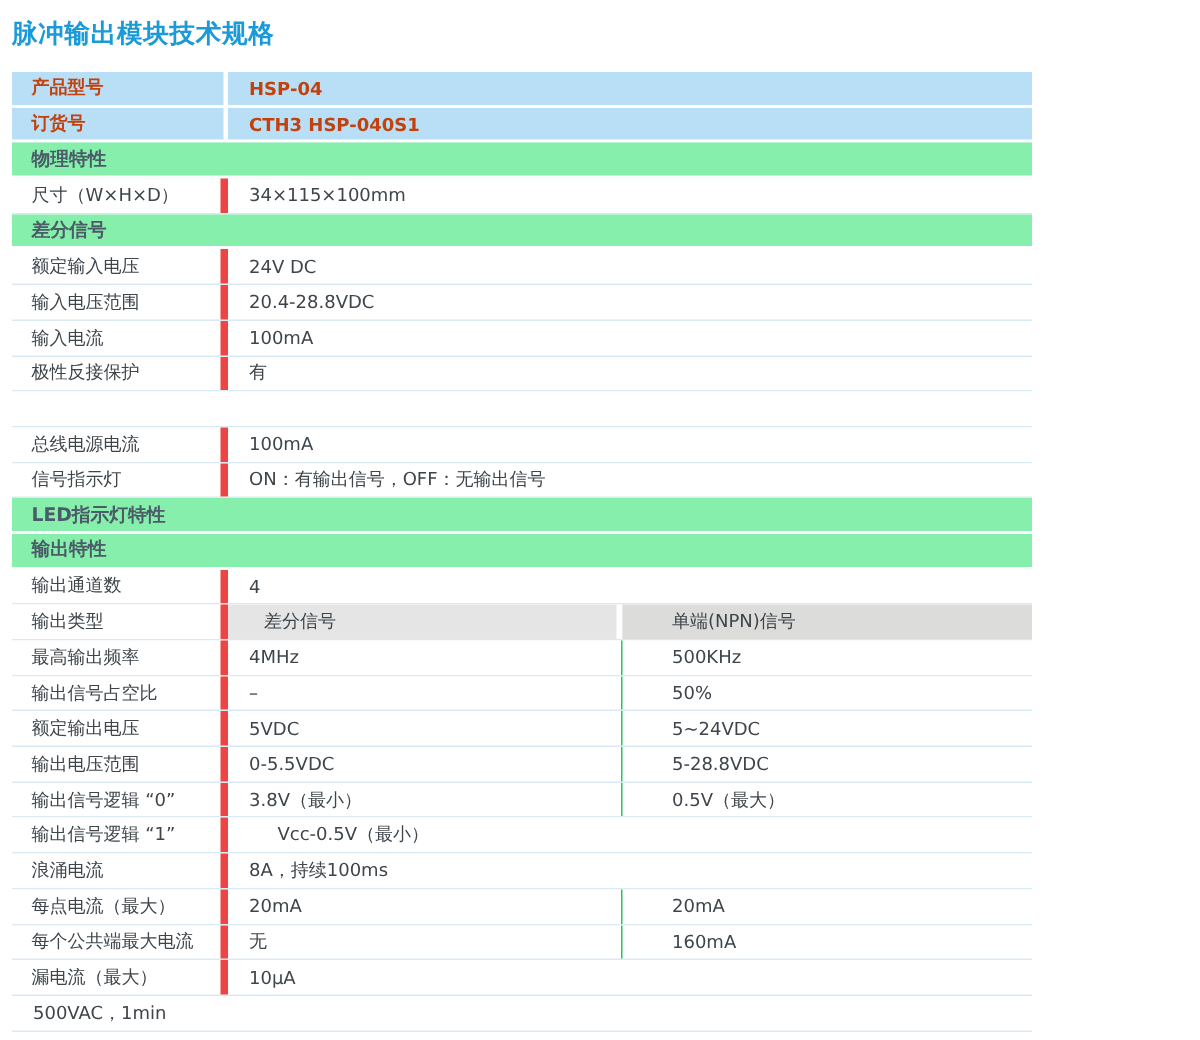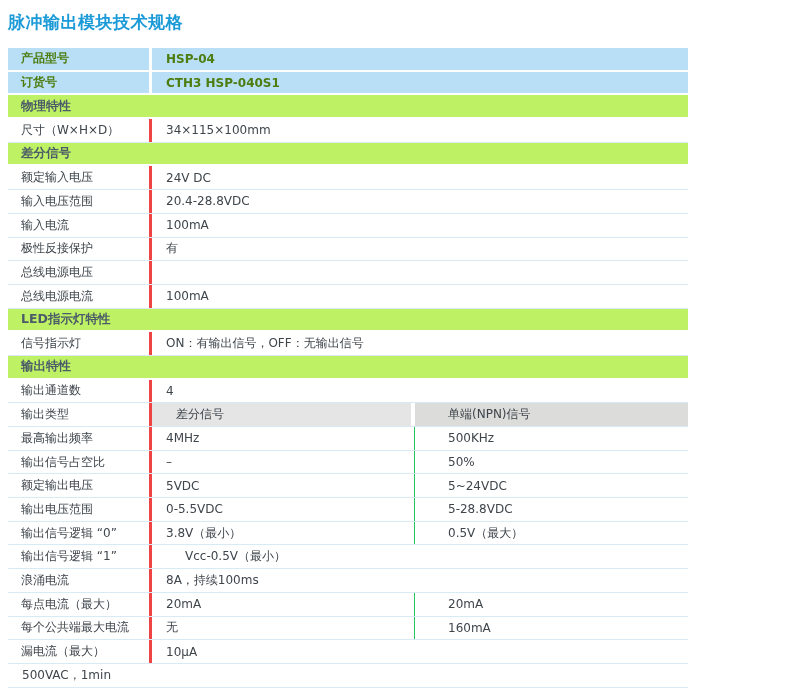--- a/index.html
+++ b/index.html
@@ -43,7 +43,7 @@
   .row.info {
     background: #b8dff6;
     border-bottom: 2.7px solid #ffffff;
-    color: #4d7c0f;
+    color: #c2410c;
     font-weight: bold;
   }
   .row.info .cell-label {

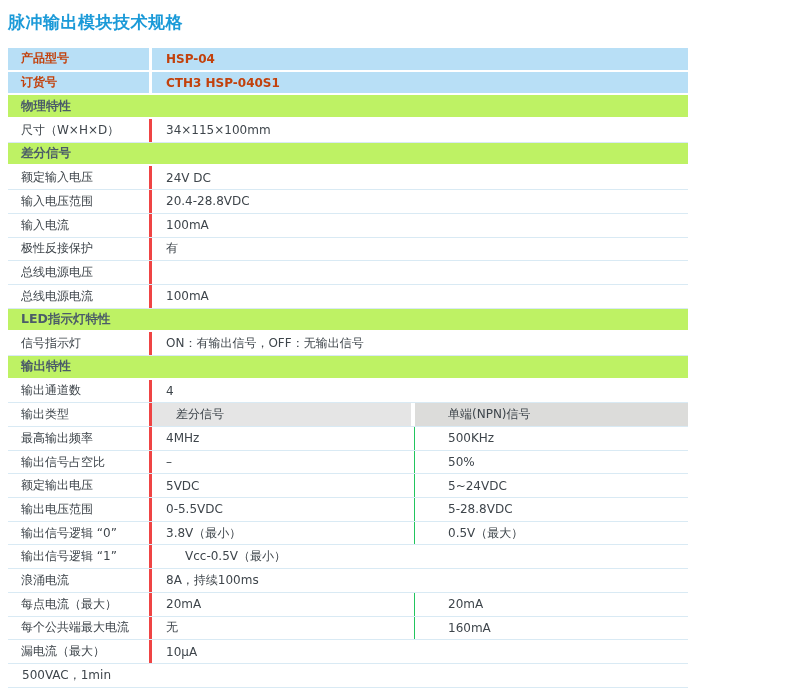--- a/index.html
+++ b/index.html
@@ -51,7 +51,7 @@
   }
   
   .row.section {
-    background: #bef264;
+    background: #86efac;
     border-bottom: 2.7px solid #ffffff;
   }
   .cell-section {

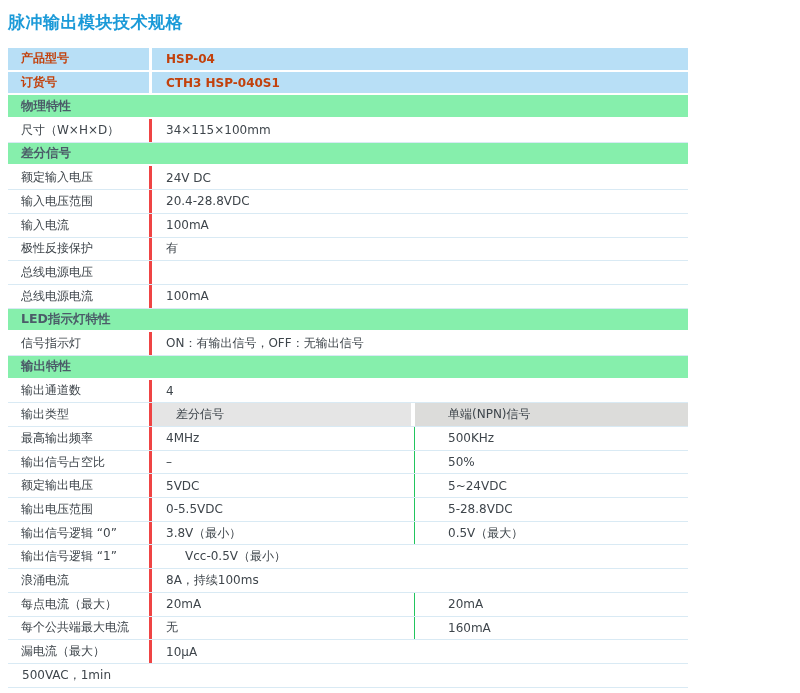--- a/index.html
+++ b/index.html
@@ -69,7 +69,7 @@
     border-bottom: 1px solid #d9eaf4;
   }
   .row.data .cell-label {
-    border-right: 3px solid #ef4444;
+    border-right: 5px solid #ef4444;
   }
   .cell-label {
     flex: 0 0 144px;

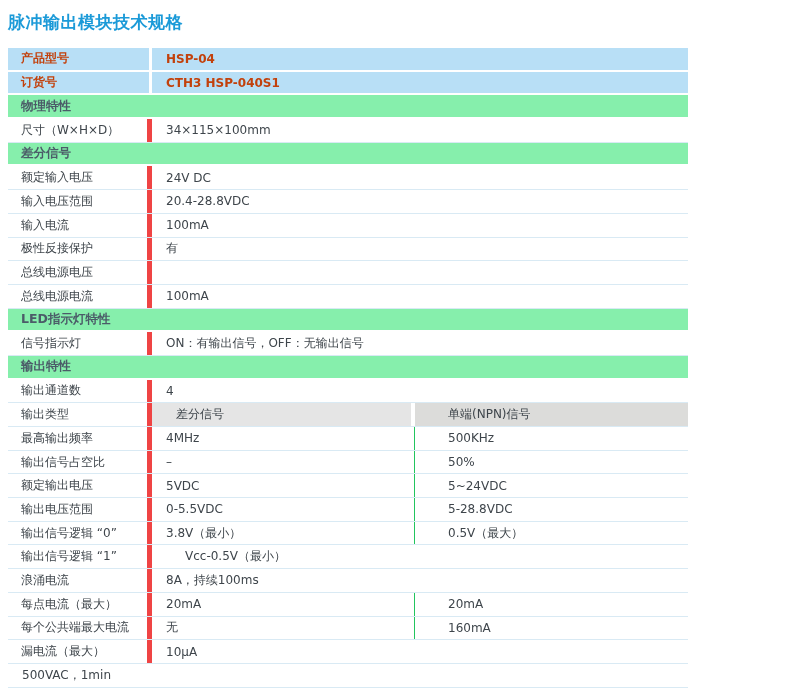--- a/index.html
+++ b/index.html
@@ -150,7 +150,6 @@
         <div class="cell-v1 span">有</div>
       </div>
       <div class="row data">
-        <div class="cell-label">总线电源电压</div>
       </div>
       <div class="row data">
         <div class="cell-label">总线电源电流</div>

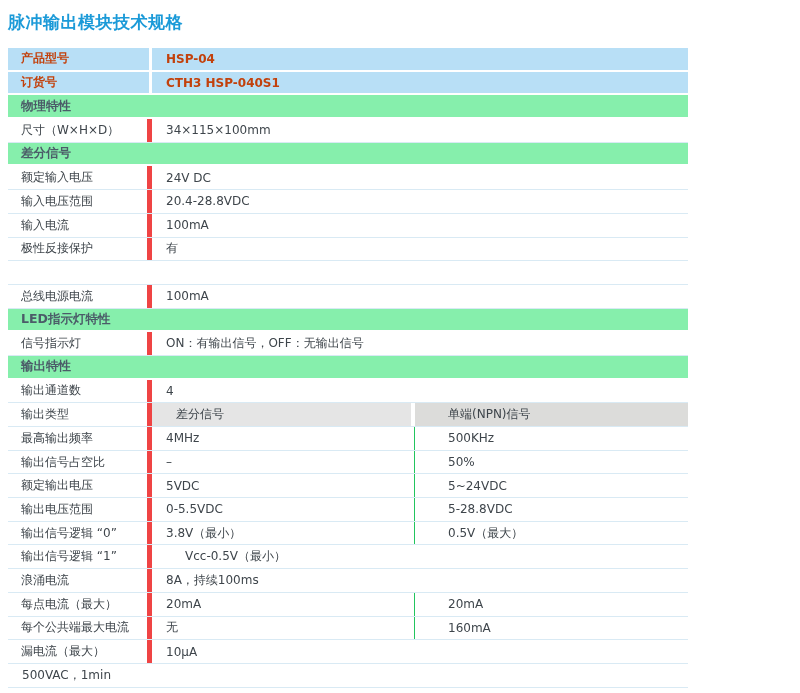--- a/index.html
+++ b/index.html
@@ -155,12 +155,12 @@
         <div class="cell-label">总线电源电流</div>
         <div class="cell-v1 span">100mA</div>
       </div>
-      <div class="row section">
-        <div class="cell-section">LED指示灯特性</div>
-      </div>
       <div class="row data">
         <div class="cell-label">信号指示灯</div>
         <div class="cell-v1 span">ON：有输出信号，OFF：无输出信号</div>
+      </div>
+      <div class="row section">
+        <div class="cell-section">LED指示灯特性</div>
       </div>
       <div class="row section">
         <div class="cell-section">输出特性</div>

